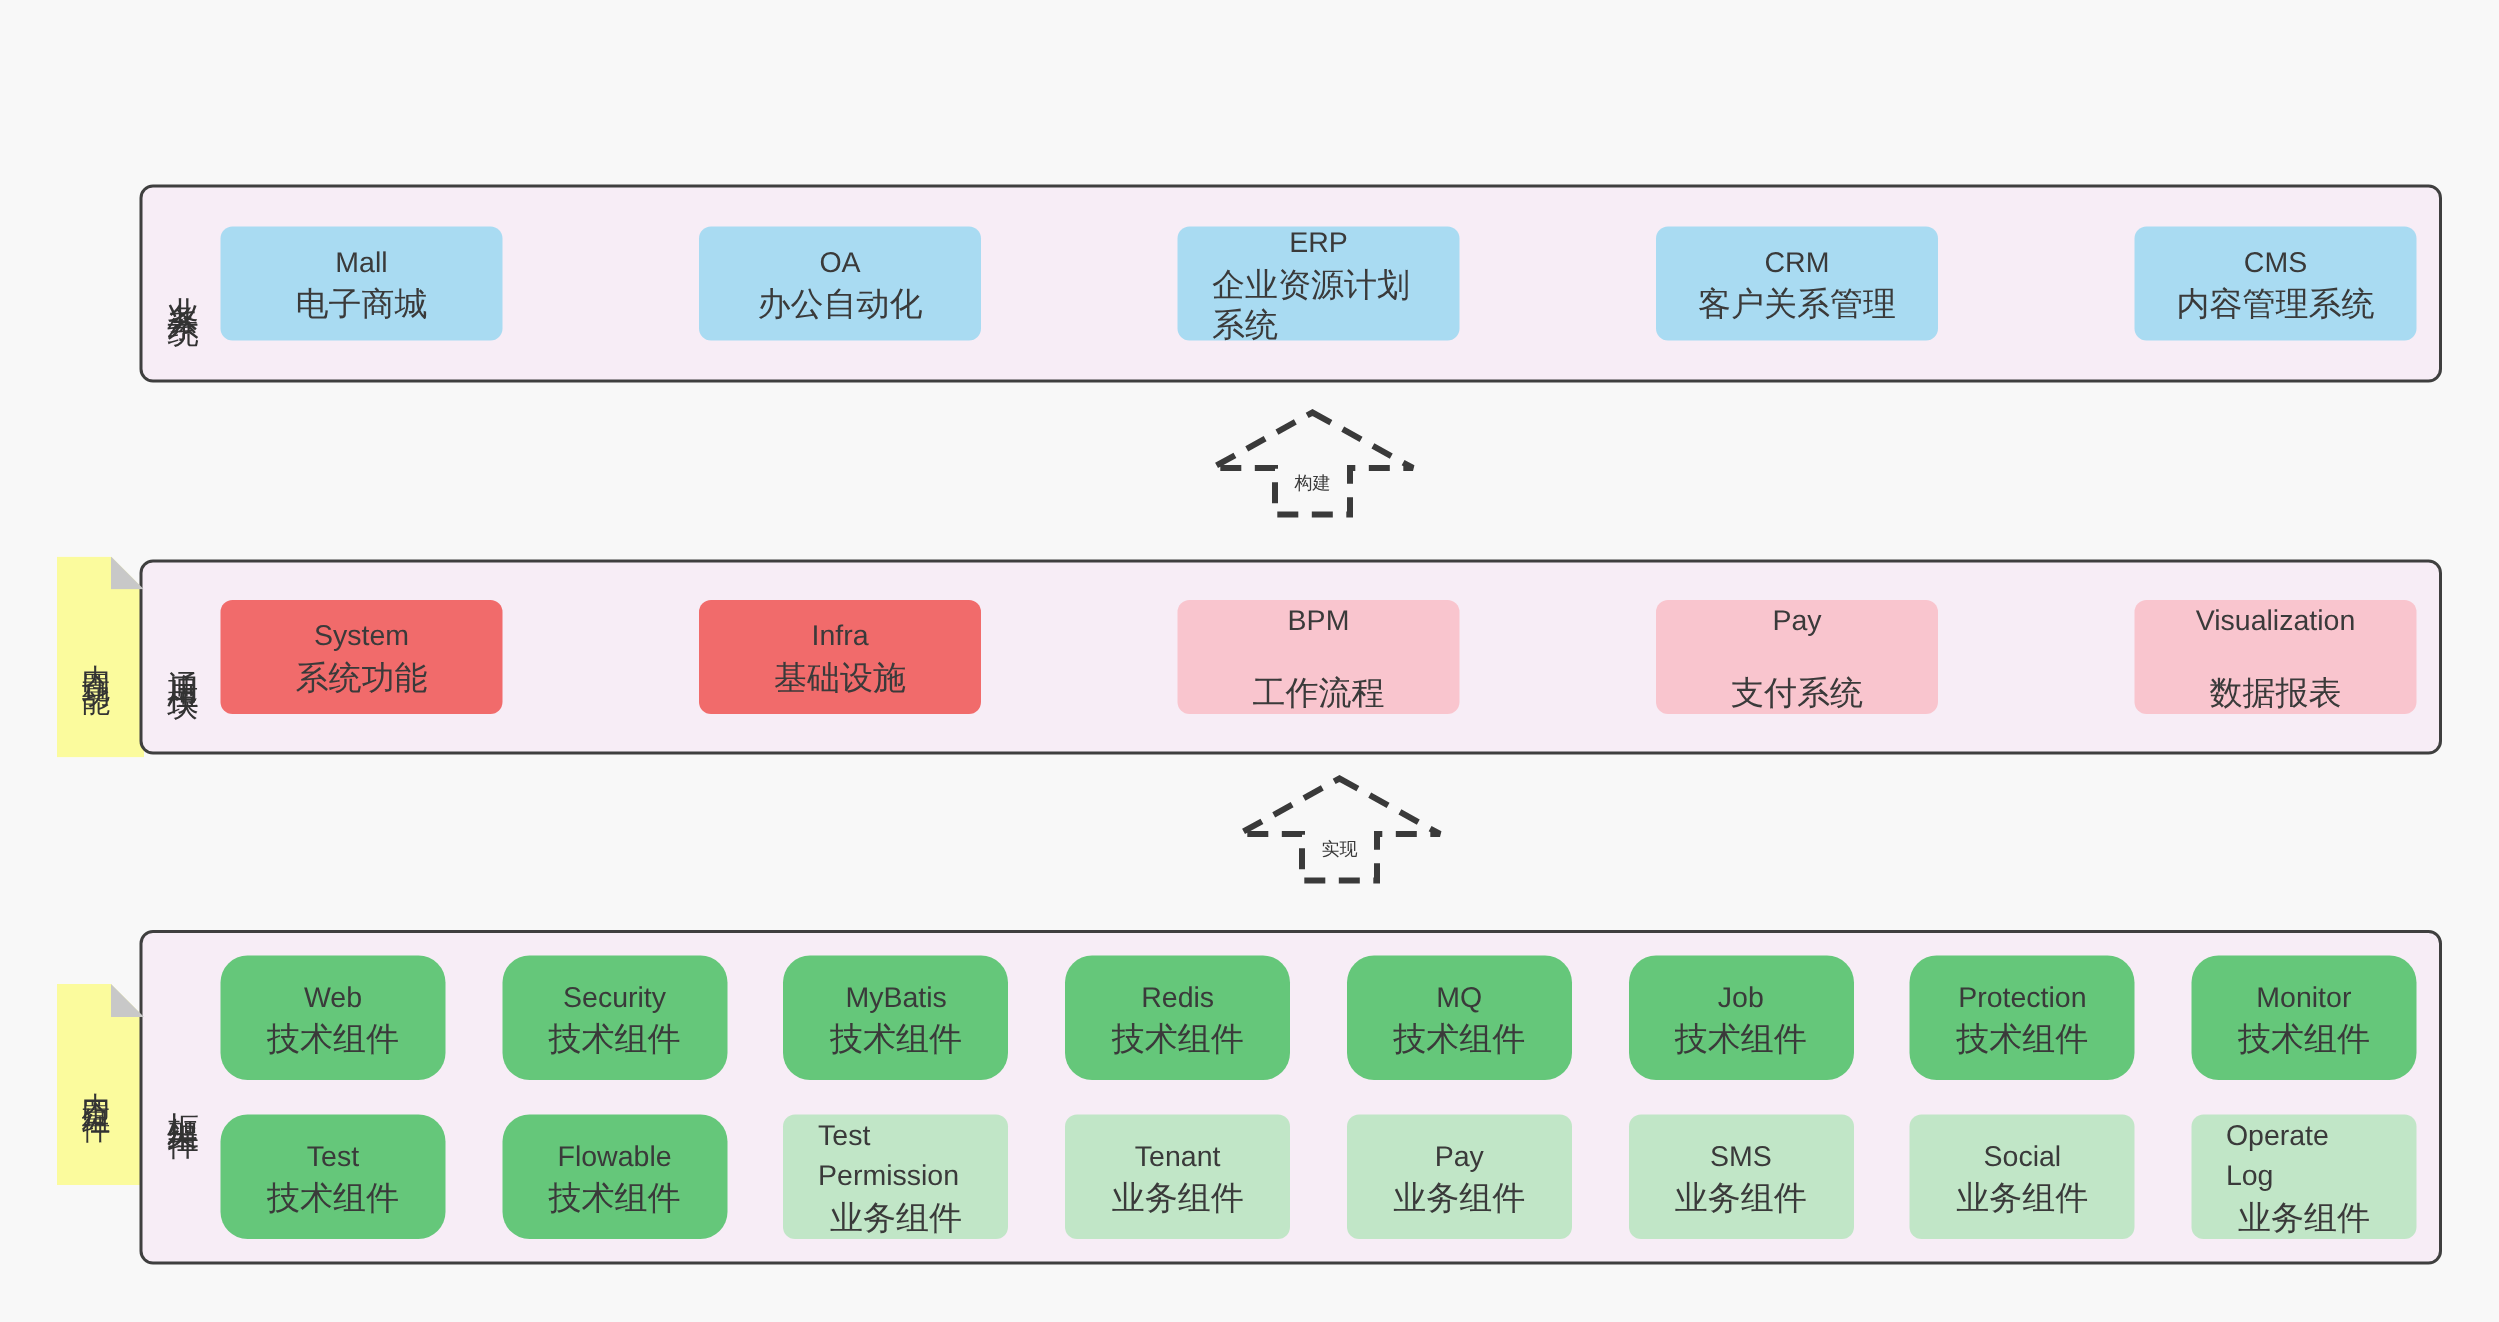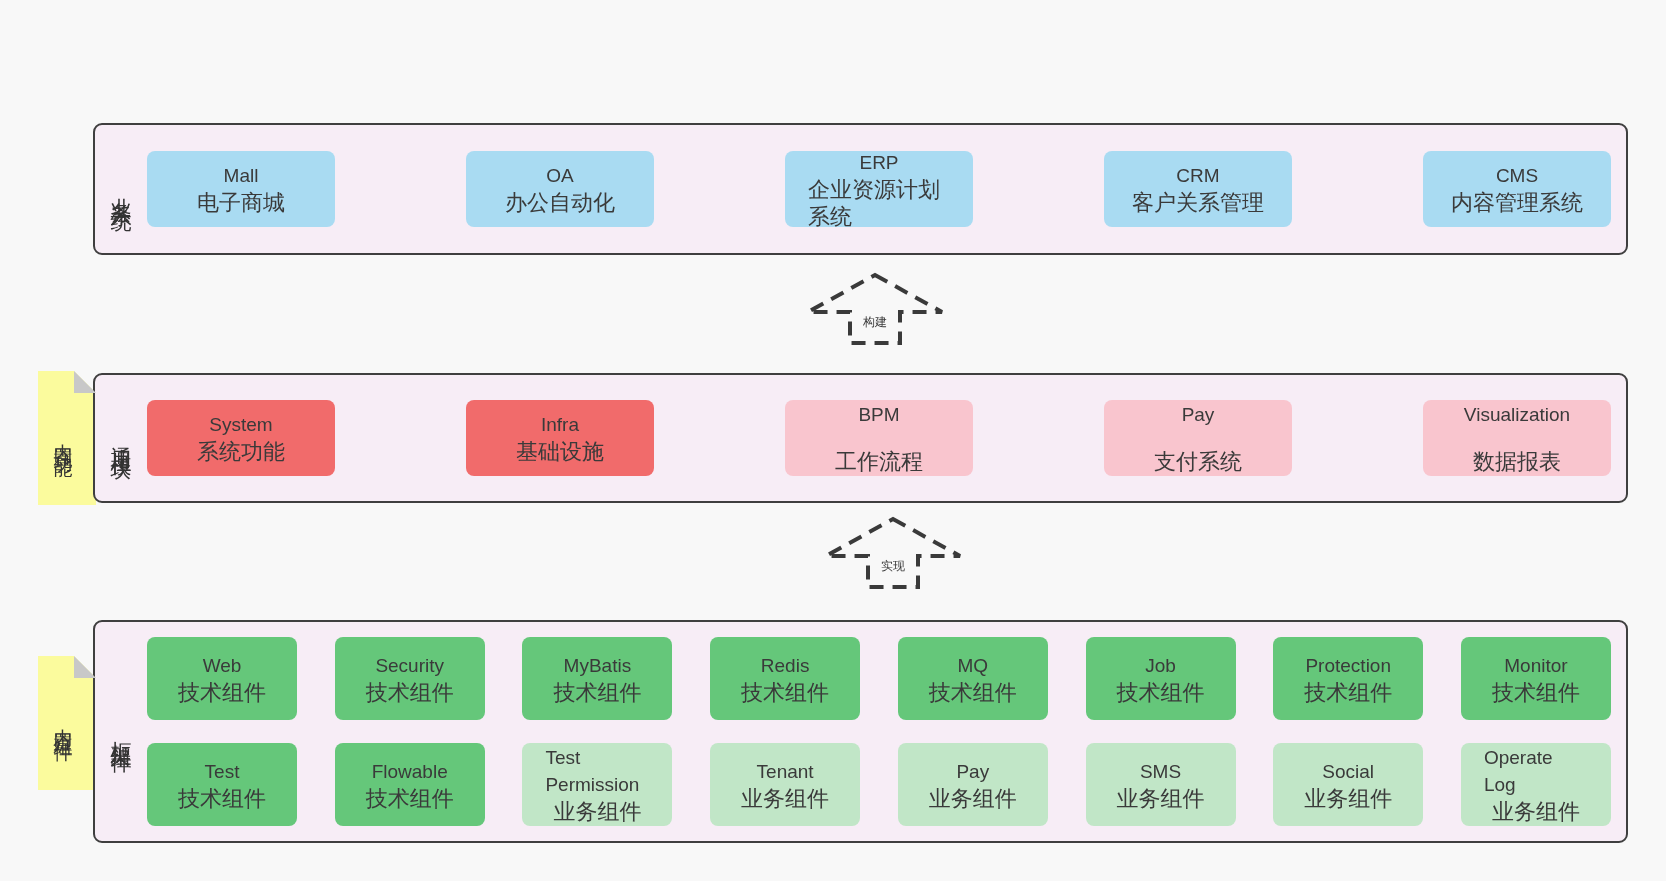--- a/index.html
+++ b/index.html
@@ -75,7 +75,7 @@
   .blue{background:var(--box-blue);}
   .red{background:var(--box-red);}
   .pink{background:var(--box-pink);gap:20px;}
-  .green{background:var(--box-green);}
+  .green{background:var(--box-green);border-radius:18px;}
   .lightgreen{background:var(--box-lightgreen);}
 
   .note{

